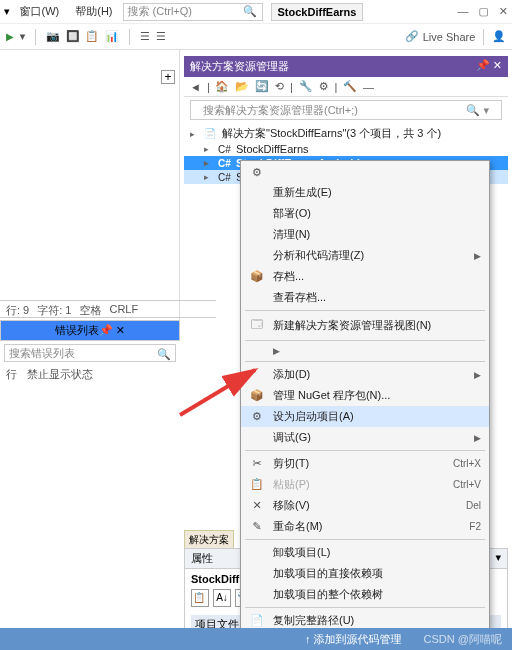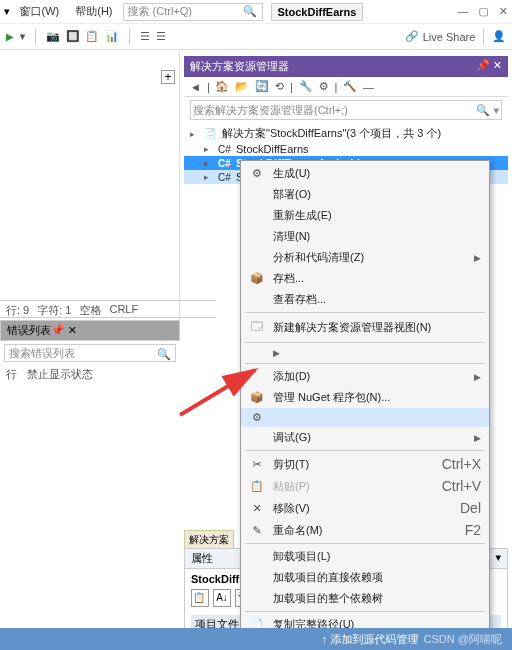--- a/index.html
+++ b/index.html
@@ -36,7 +36,7 @@
 .sln-panel { position: absolute; top: 56px; left: 184px; width: 324px; }
 .sln-title { background: #6a4ea0; color: #fff; padding: 3px 6px; display: flex; justify-content: space-between; align-items: flex-start; font-size: 11px; }
 .sln-tools { display: flex; align-items: center; gap: 6px; padding: 3px 6px; color: #555; border-bottom: 1px solid #ddd; }
-.sln-search { margin: 3px 6px; border: 1px solid #ccc; height: 20px; padding: 2px 2px; display: flex; justify-content: space-between; align-items: center; color: #888; }
+.sln-search { margin: 3px 6px; border: 1px solid #ccc; height: 20px; padding: 2px 12px; display: flex; justify-content: space-between; align-items: center; color: #888; }
 .tree { padding: 2px 0; }
 .tree-row { display: flex; align-items: center; padding: 1px 6px; gap: 4px; color: #222; }
 .tree-row .exp { width: 10px; color: #666; font-size: 9px; }

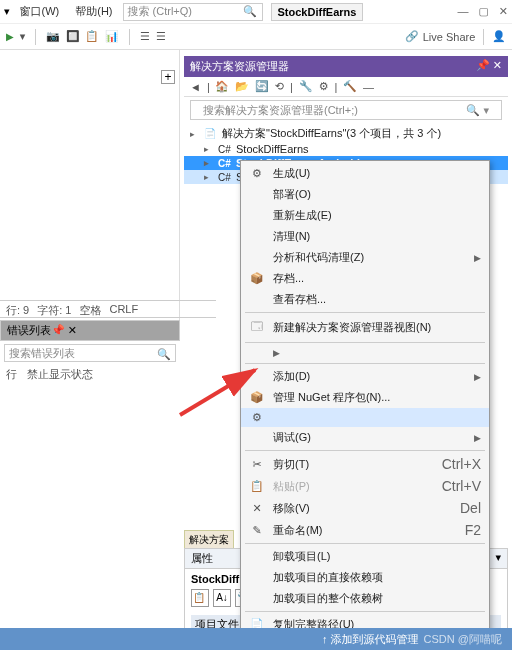--- a/index.html
+++ b/index.html
@@ -208,7 +208,6 @@
 <div class="ctx" id="ctx">
     <div class="ctx-item">
       <span class="ctx-ico">⚙</span>
-      <span class="ctx-label">生成(U)</span>
     </div>
     <div class="ctx-item">
       <span class="ctx-ico"></span>

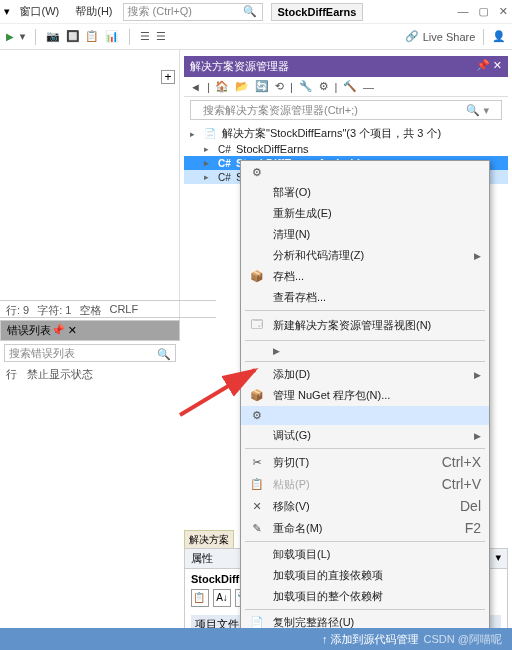--- a/index.html
+++ b/index.html
@@ -211,11 +211,11 @@
     </div>
     <div class="ctx-item">
       <span class="ctx-ico"></span>
+      <span class="ctx-label">重新生成(E)</span>
+    </div>
+    <div class="ctx-item">
+      <span class="ctx-ico"></span>
       <span class="ctx-label">部署(O)</span>
-    </div>
-    <div class="ctx-item">
-      <span class="ctx-ico"></span>
-      <span class="ctx-label">重新生成(E)</span>
     </div>
     <div class="ctx-item">
       <span class="ctx-ico"></span>

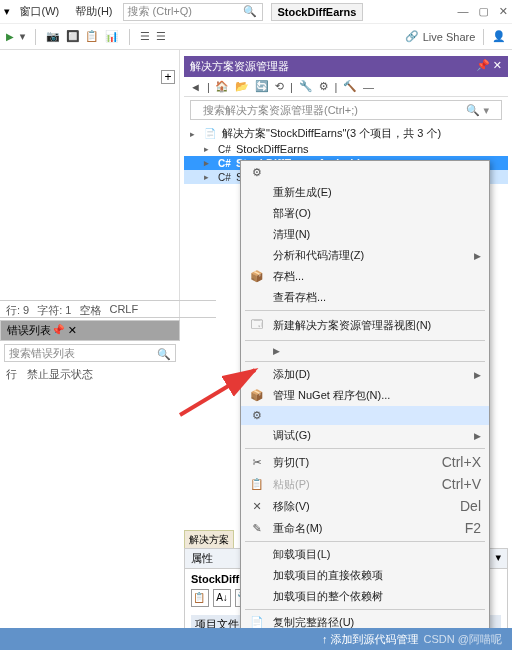--- a/index.html
+++ b/index.html
@@ -27,7 +27,7 @@
 
 
 .err-panel { position: absolute; top: 320px; left: 0; width: 180px; }
-.err-head { background: #a3a3a3; border: 1px solid #ccc; padding: 2px 6px; display: flex; justify-content: flex-start; align-items: center; font-size: 10px; }
+.err-head { background: #3b82f6; border: 1px solid #ccc; padding: 2px 6px; display: flex; justify-content: center; align-items: center; font-size: 10px; }
 .err-tools { display: flex; align-items: center; gap: 4px; padding: 3px 4px; }
 .err-search { border: 1px solid #ccc; height: 18px; flex: 1; padding: 0 4px; display: flex; justify-content: space-between; align-items: flex-end; color: #888; }
 .err-row { display: flex; padding: 2px 6px; color: #555; gap: 10px; }

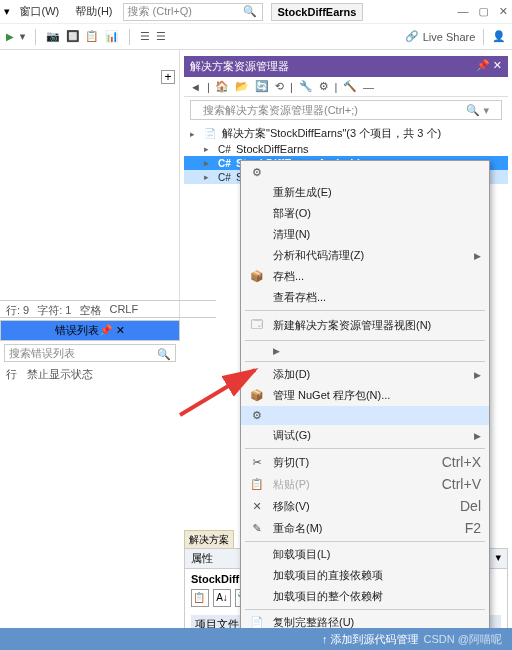--- a/index.html
+++ b/index.html
@@ -256,6 +256,7 @@
     </div>
     <div class="ctx-item hot">
       <span class="ctx-ico">⚙</span>
+      <span class="ctx-label">设为启动项目(A)</span>
     </div>
     <div class="ctx-item">
       <span class="ctx-ico"></span>

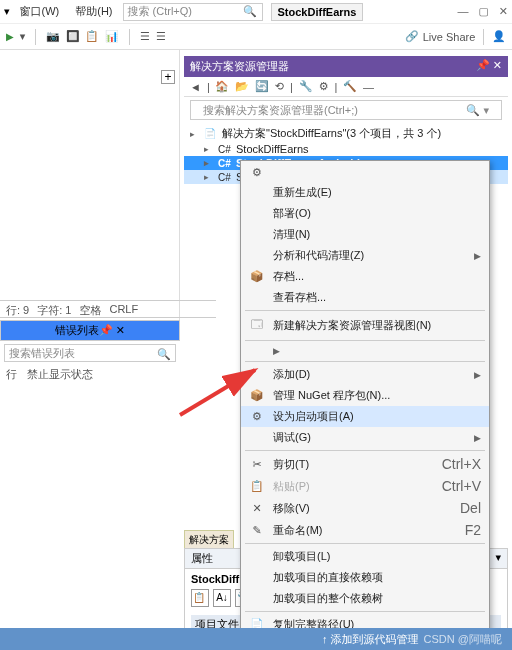--- a/index.html
+++ b/index.html
@@ -51,7 +51,7 @@
 .ctx-item:hover, .ctx-item.hot { background: #d6e8ff; }
 .ctx-ico { width: 16px; text-align: center; color: #555; font-size: 11px; }
 .ctx-label { flex: 1; }
-.ctx-short { color: #666; font-size: 14px; }
+.ctx-short { color: #666; font-size: 10px; }
 .ctx-arr { color: #666; font-size: 9px; }
 .ctx-sep { height: 1px; background: #ccc; margin: 2px 4px; }
 .disabled { color: #aaa; }

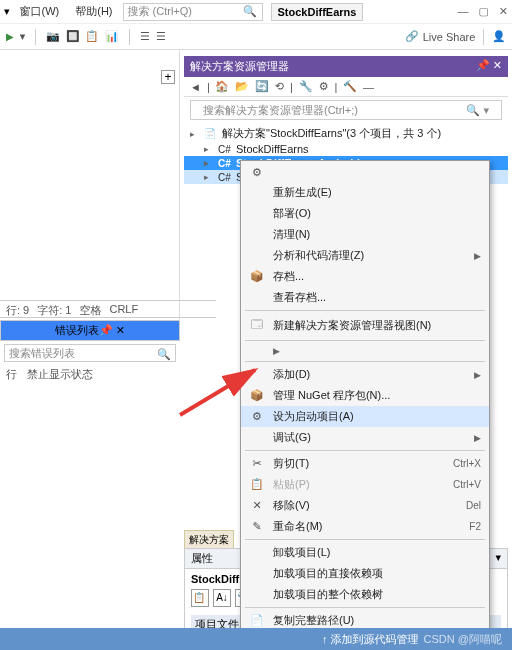--- a/index.html
+++ b/index.html
@@ -70,7 +70,7 @@
 .prop-desc { padding: 4px 2px; color: #555; }
 
 
-.footer { position: absolute; bottom: 0; left: 0; width: 512px; height: 22px; background: #6192c9; color: #fff; display: flex; align-items: center; justify-content: flex-end; padding: 0 10px; gap: 5px; font-size: 11px; }
+.footer { position: absolute; bottom: 0; left: 0; width: 512px; height: 22px; background: #6192c9; color: #fff; display: flex; align-items: center; justify-content: flex-end; padding: 0 10px; gap: 22px; font-size: 11px; }
 
 svg { display: block; }
 </style>

